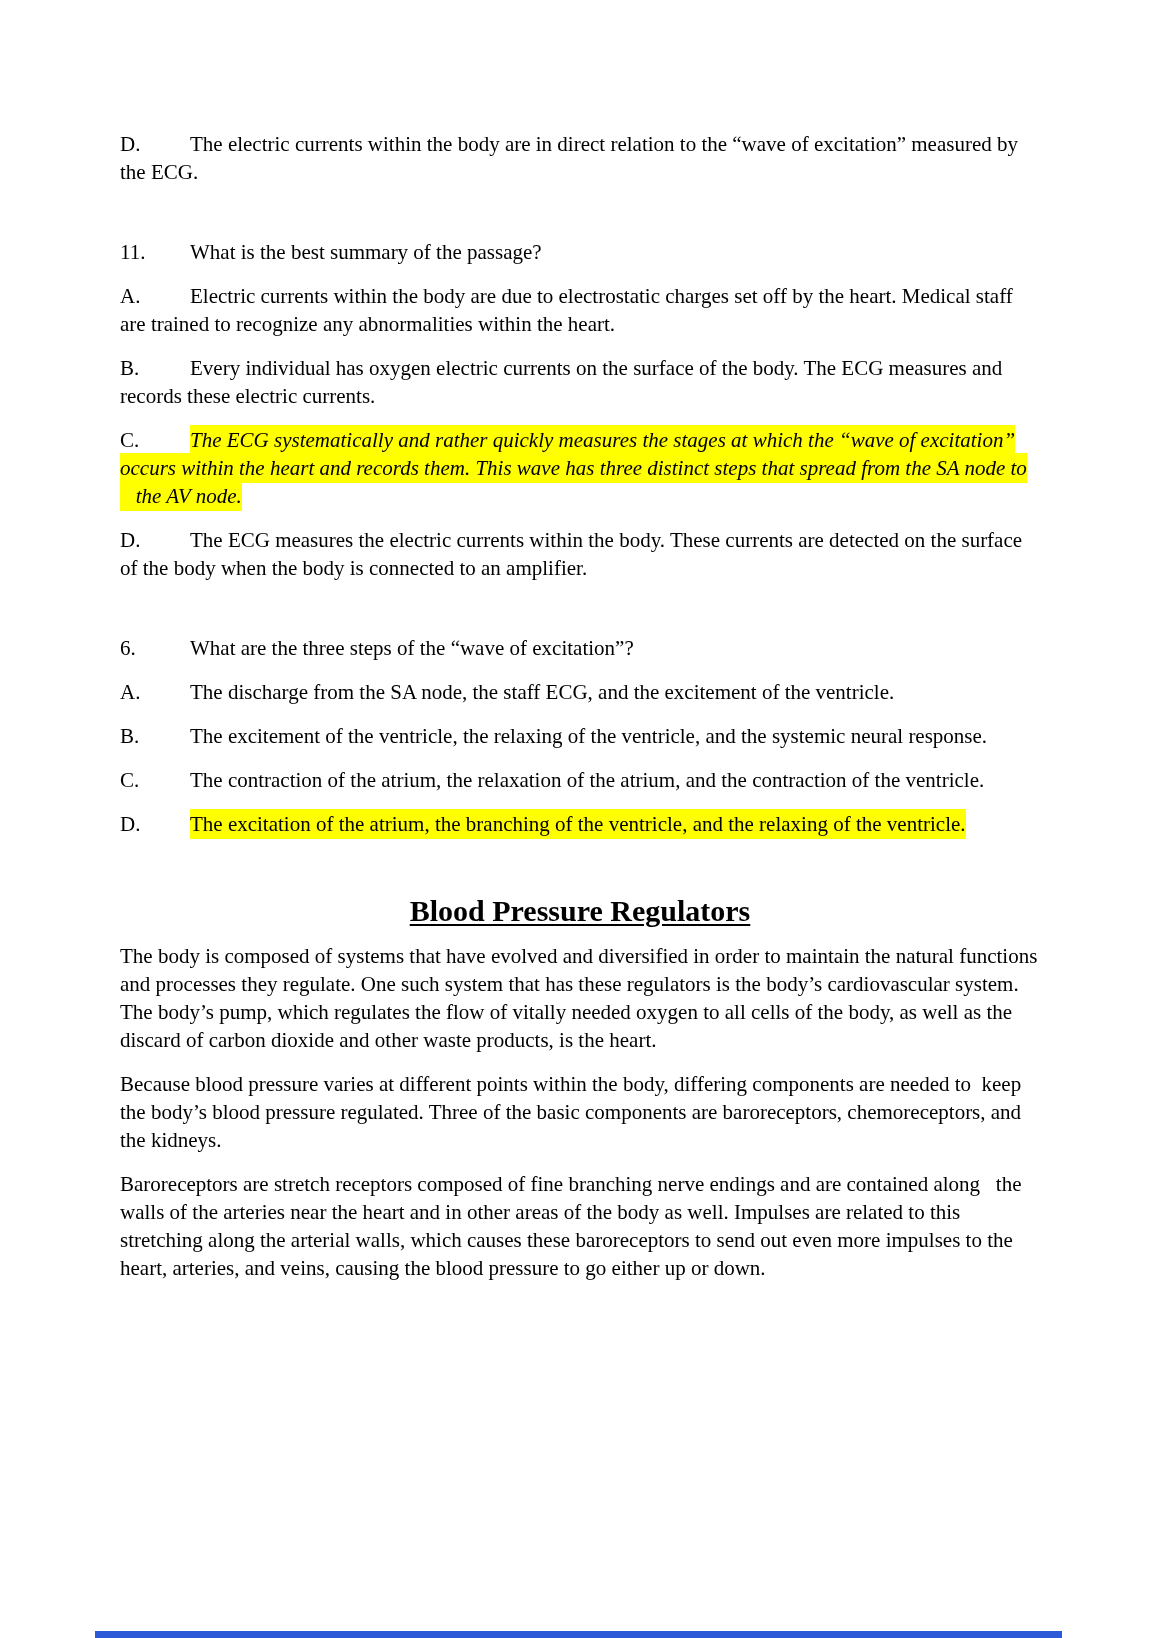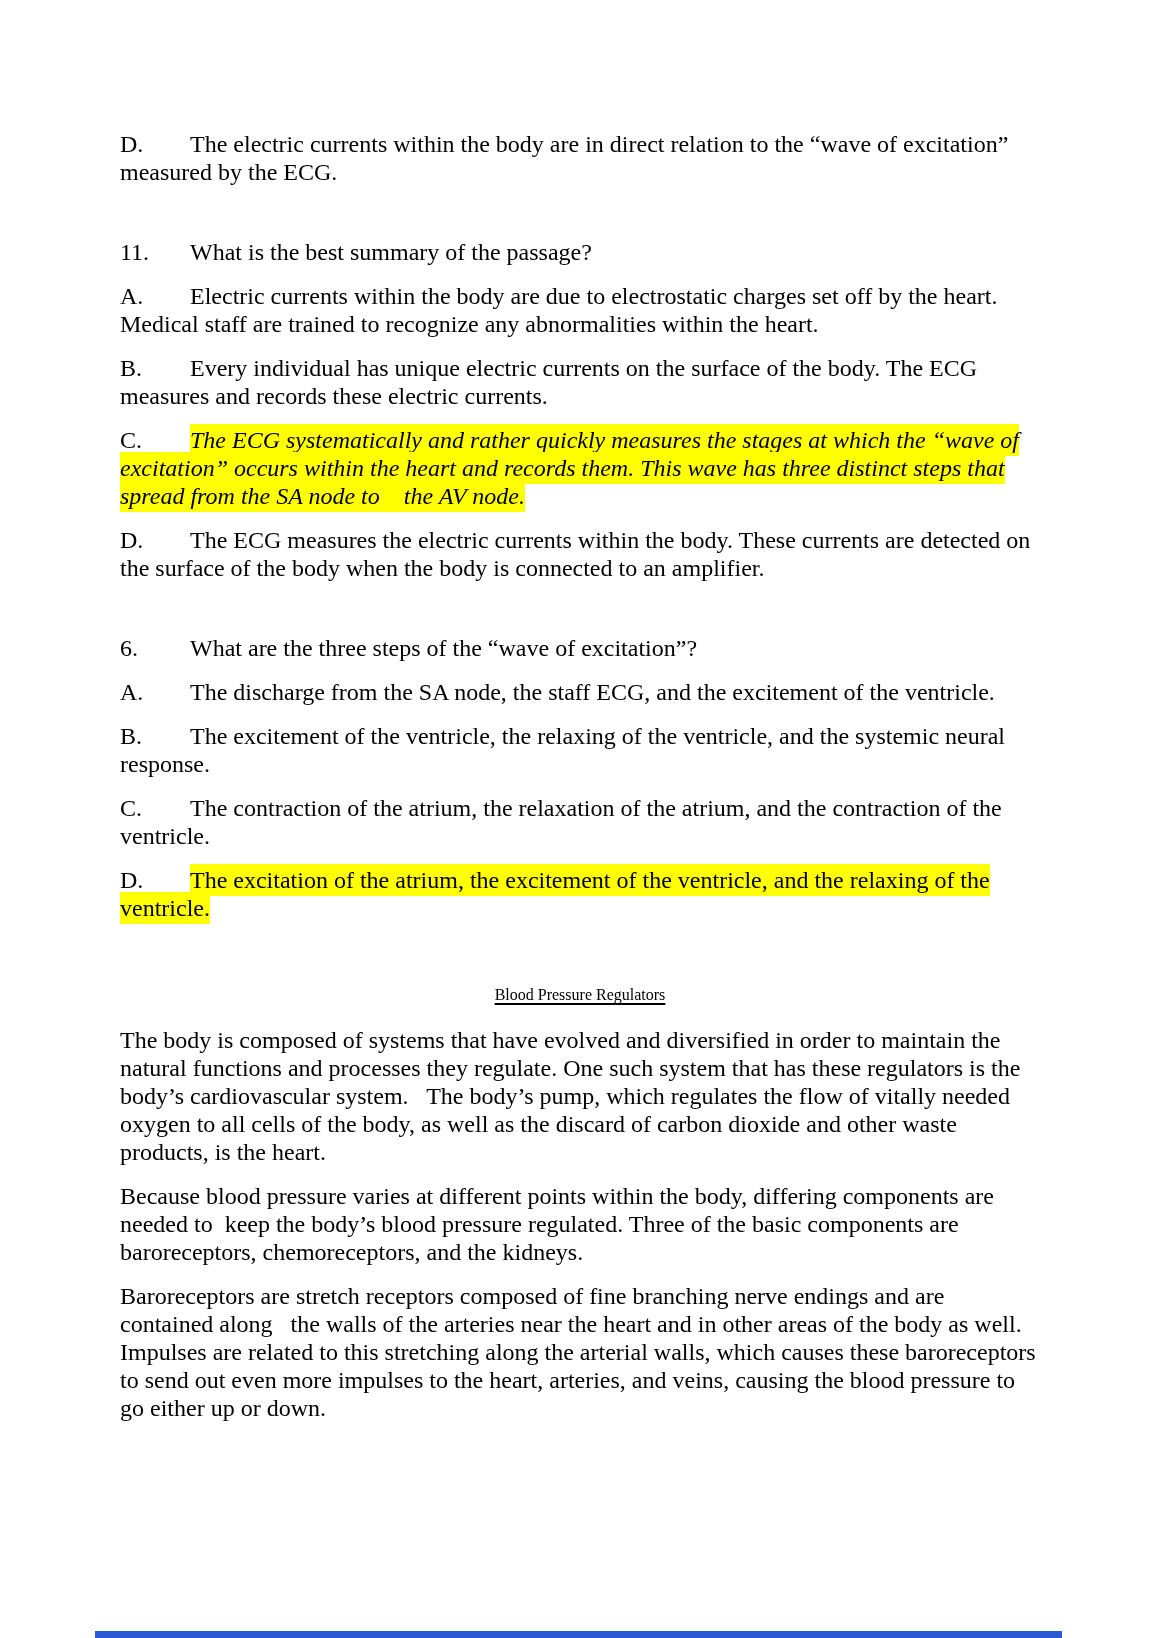--- a/index.html
+++ b/index.html
@@ -21,7 +21,7 @@
   }
   .content p {
     margin: 16px 0;
-    font-size: 24px;
+    font-size: 21px;
     line-height: 28px;
     text-align: left;
   }

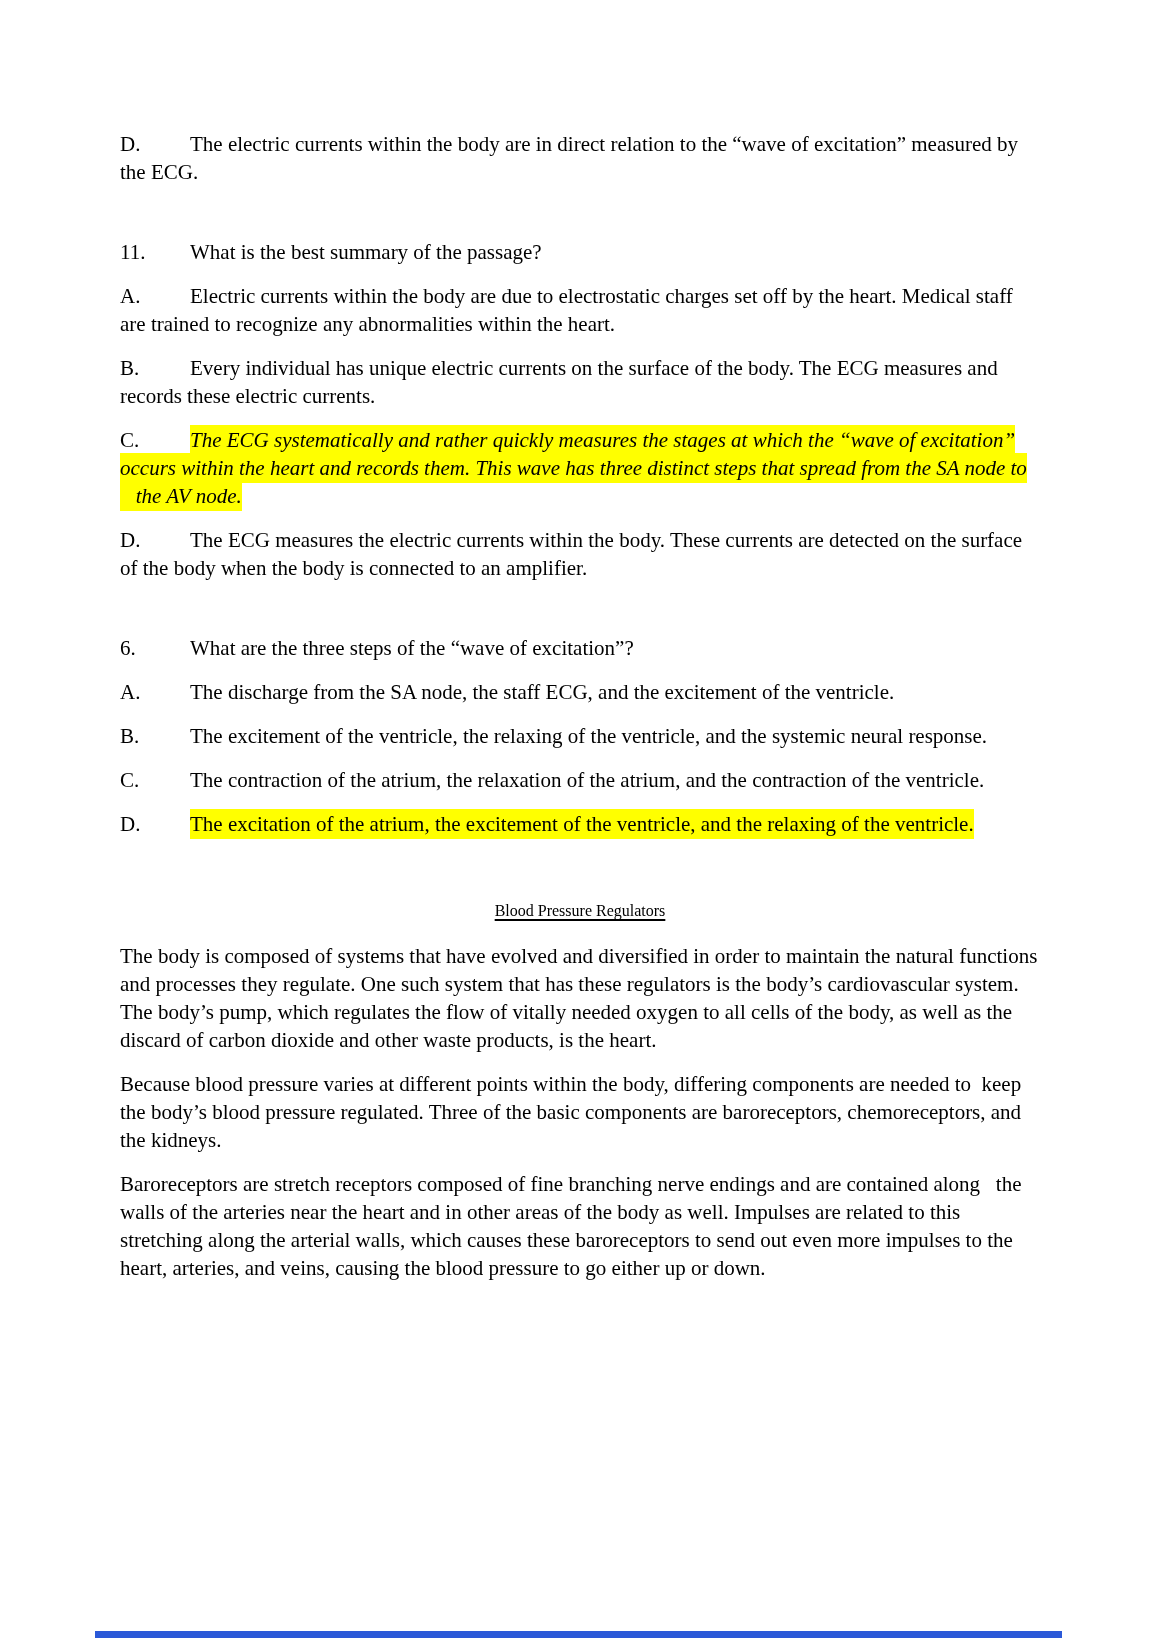--- a/index.html
+++ b/index.html
@@ -60,7 +60,7 @@
       <p><span class="opt-label">D.</span><span>The electric currents within the body are in direct relation to the “wave of excitation” measured by the ECG.</span></p>
       <p class="question"><span class="opt-label">11.</span><span>What is the best summary of the passage?</span></p>
       <p><span class="opt-label">A.</span><span>Electric currents within the body are due to electrostatic charges set off by the heart. Medical staff are trained to recognize any abnormalities within the heart.</span></p>
-      <p><span class="opt-label">B.</span><span>Every individual has unique electric currents on the surface of the body. The ECG measures and records these electric currents.</span></p>
+      <p><span class="opt-label">B.</span><span>Every individual has oxygen electric currents on the surface of the body. The ECG measures and records these electric currents.</span></p>
       <p><span class="opt-label">C.</span><mark class="hl" style="background-color: rgb(255, 255, 0); font-style: italic;">The ECG systematically and rather quickly measures the stages at which the “wave of excitation” occurs within the heart and records them. This wave has three distinct steps that spread from the SA node to &nbsp;&nbsp; the AV node.</mark></p>
       <p><span class="opt-label">D.</span><span>The ECG measures the electric currents within the body. These currents are detected on the surface of the body when the body is connected to an amplifier.</span></p>
       <p class="question"><span class="opt-label">6.</span><span>What are the three steps of the “wave of excitation”?</span></p>

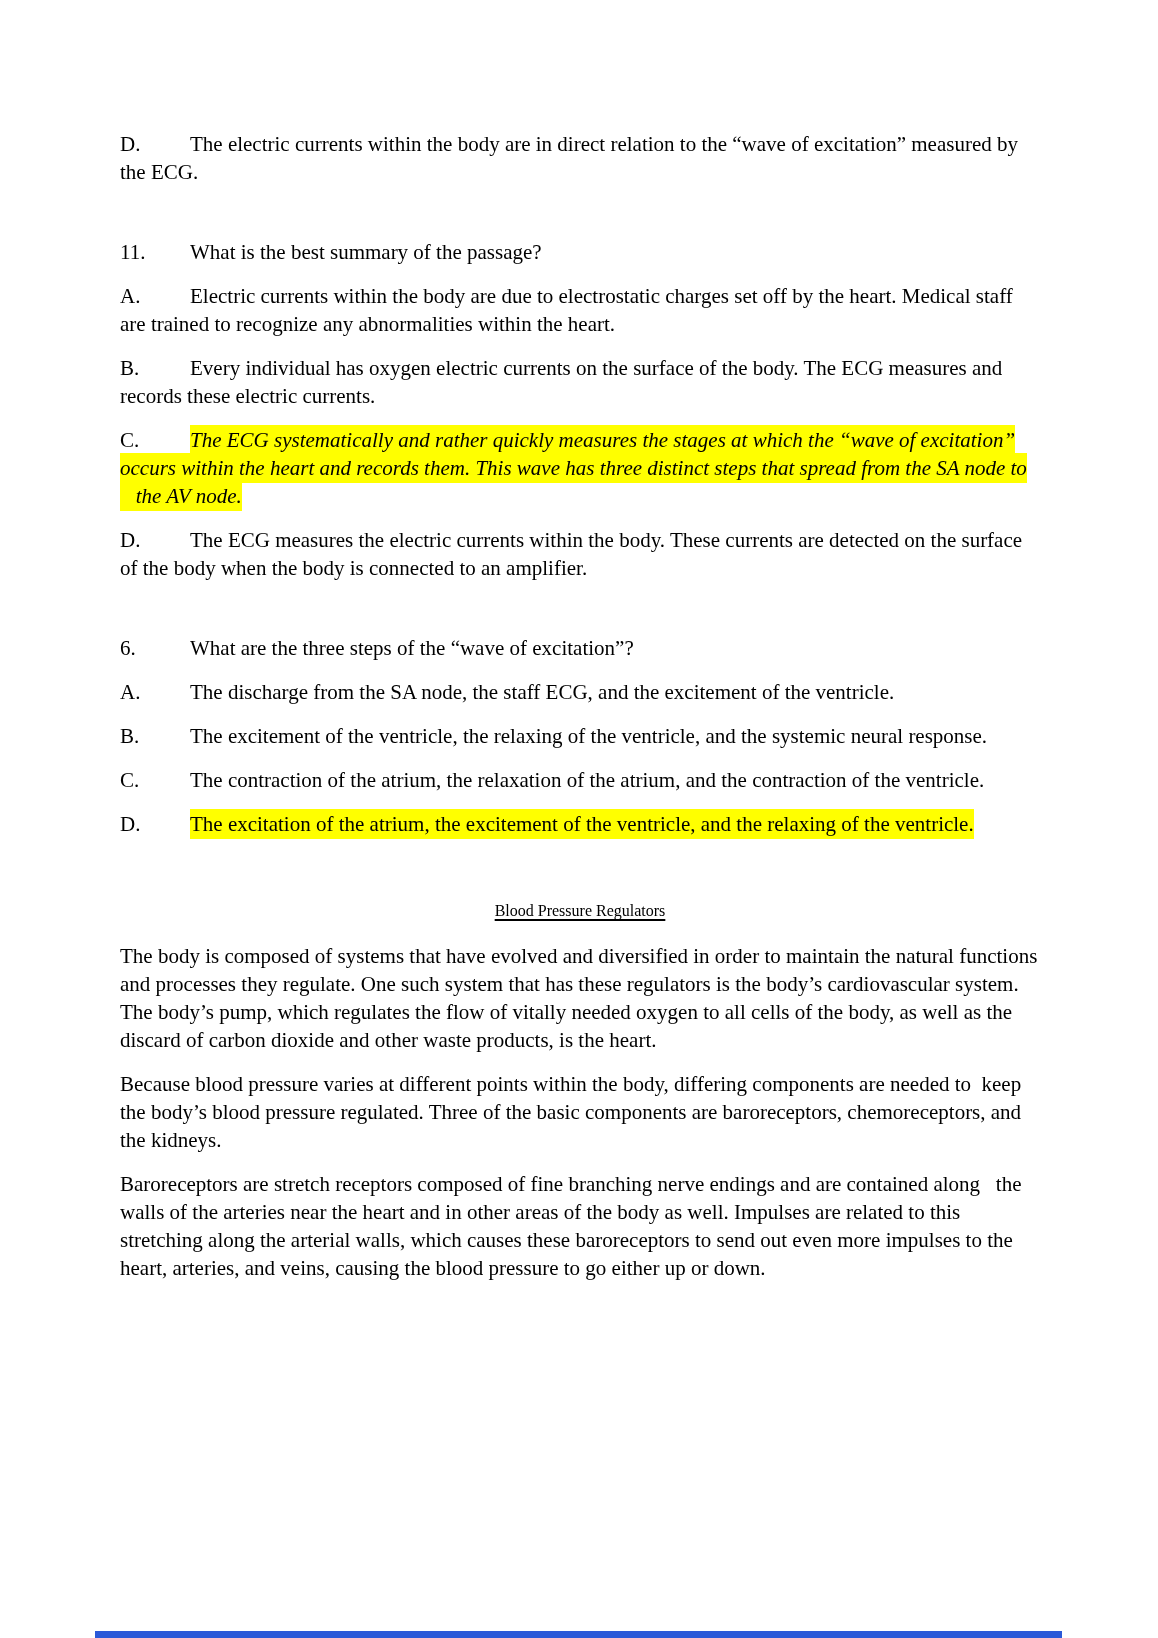--- a/index.html
+++ b/index.html
@@ -67,7 +67,7 @@
       <p><span class="opt-label">A.</span><span>The discharge from the SA node, the staff ECG, and the excitement of the ventricle.</span></p>
       <p><span class="opt-label">B.</span><span>The excitement of the ventricle, the relaxing of the ventricle, and the systemic neural response.</span></p>
       <p><span class="opt-label">C.</span><span>The contraction of the atrium, the relaxation of the atrium, and the contraction of the ventricle.</span></p>
-      <p><span class="opt-label">D.</span><mark class="hl" style="background-color: rgb(255, 255, 0);">The excitation of the atrium, the excitement of the ventricle, and the relaxing of the ventricle.</mark></p>
+      <p><span class="opt-label">D.</span><mark class="hl" style="background-color: rgb(255, 255, 0);">The excitation of the atrium, the branching of the ventricle, and the relaxing of the ventricle.</mark></p>
       <h2 class="section-heading">Blood Pressure Regulators</h2>
       <p><span>The body is composed of systems that have evolved and diversified in order to maintain the natural functions and processes they regulate. One such system that has these regulators is the body’s cardiovascular system. &nbsp; The body’s pump, which regulates the flow of vitally needed oxygen to all cells of the body, as well as the discard of carbon dioxide and other waste products, is the heart.</span></p>
       <p><span>Because blood pressure varies at different points within the body, differing components are needed to &nbsp;keep the body’s blood pressure regulated. Three of the basic components are baroreceptors, chemoreceptors, and the kidneys.</span></p>

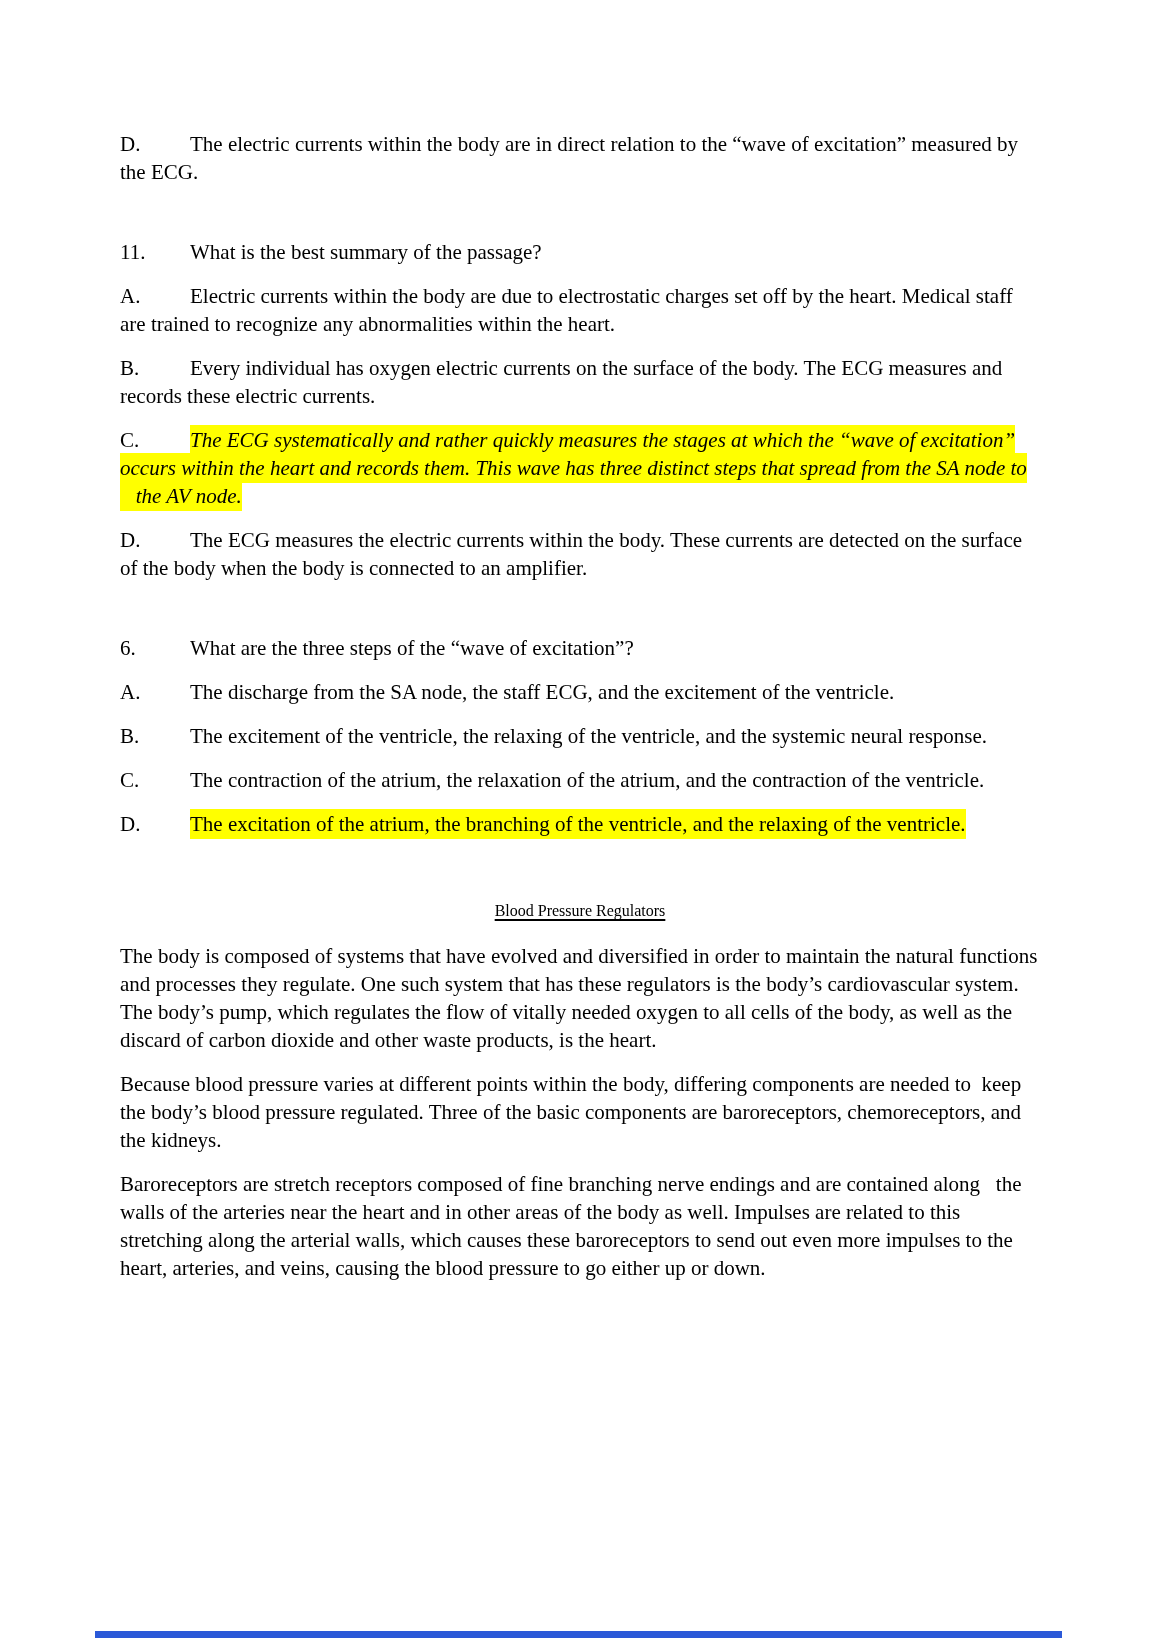--- a/index.html
+++ b/index.html
@@ -36,9 +36,9 @@
   }
   h2.section-heading {
     margin: 58px 0 14px 0;
-    font-size: 16px;
+    font-size: 30px;
     line-height: 30px;
-    font-weight: normal;
+    font-weight: bold;
     text-align: center;
     text-decoration: underline;
     text-decoration-thickness: 2px;

